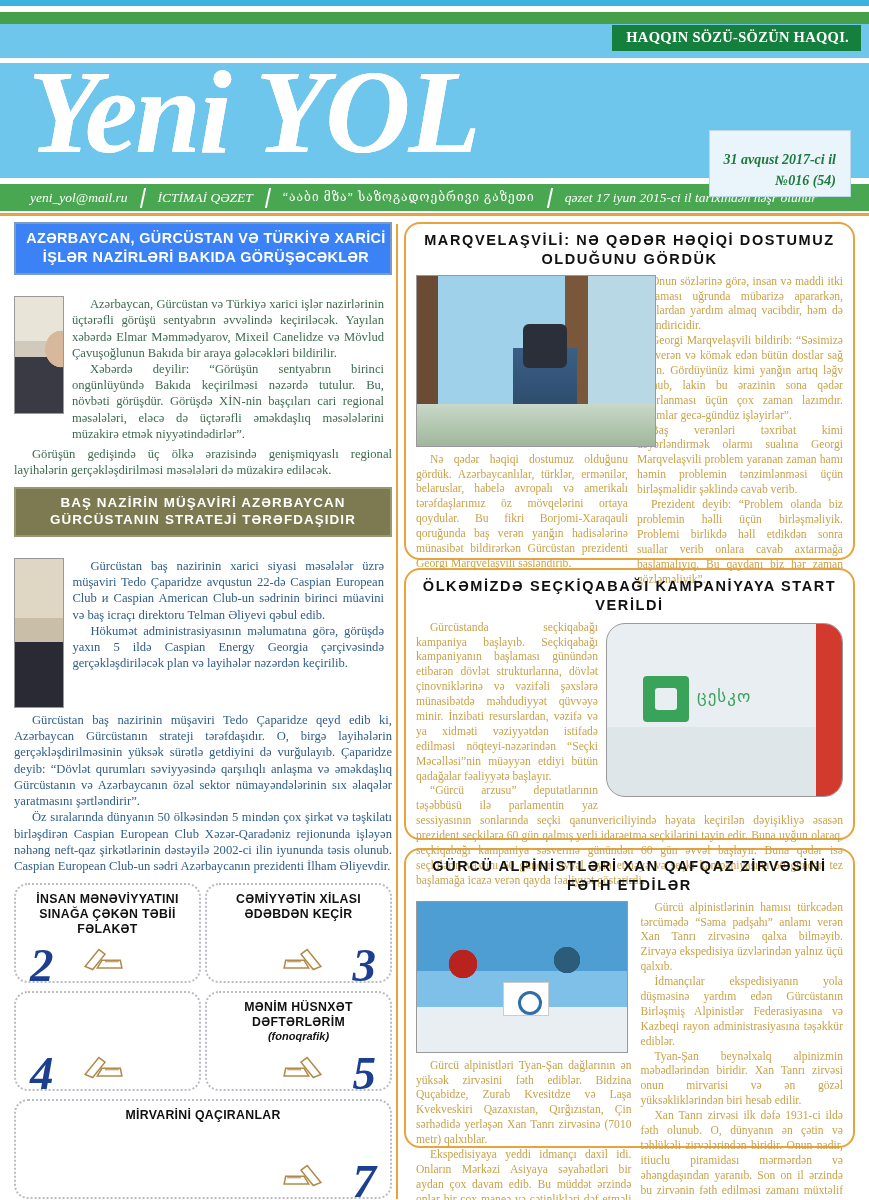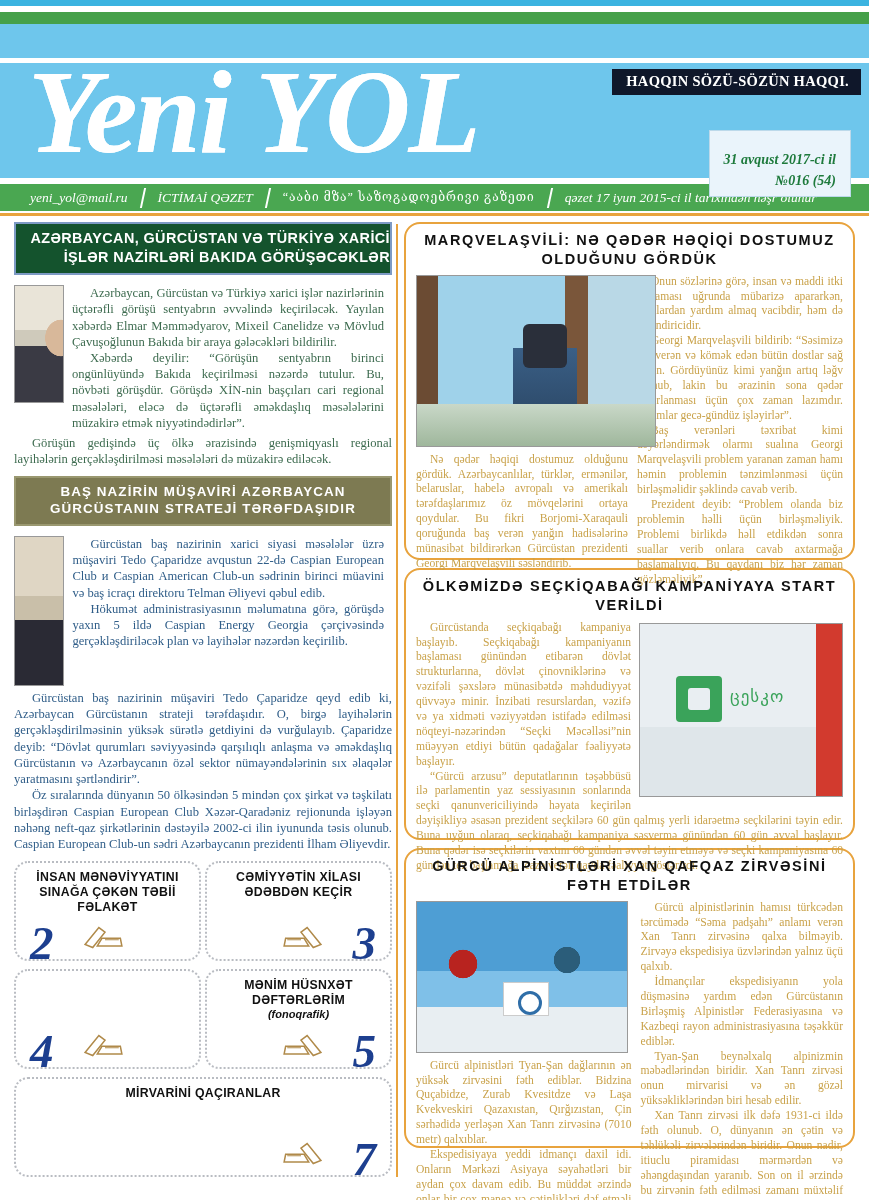--- a/index.html
+++ b/index.html
@@ -27,12 +27,11 @@
   }
   .slogan-box {
     position:absolute; right:8px; top:13px;
-    background:#0f172a; color:#ffffff;
+    background:#15803d; color:#ffffff;
     font-family:"Liberation Serif", serif;
     font-weight:bold; font-size:14.5px; letter-spacing:.3px;
     padding:4px 12px 5px 14px;
     white-space:nowrap;
-    margin-top:44px;
   }
   .mast-whitebar {
     position:absolute; left:0; top:46px; width:100%; height:5px; background:#ffffff;

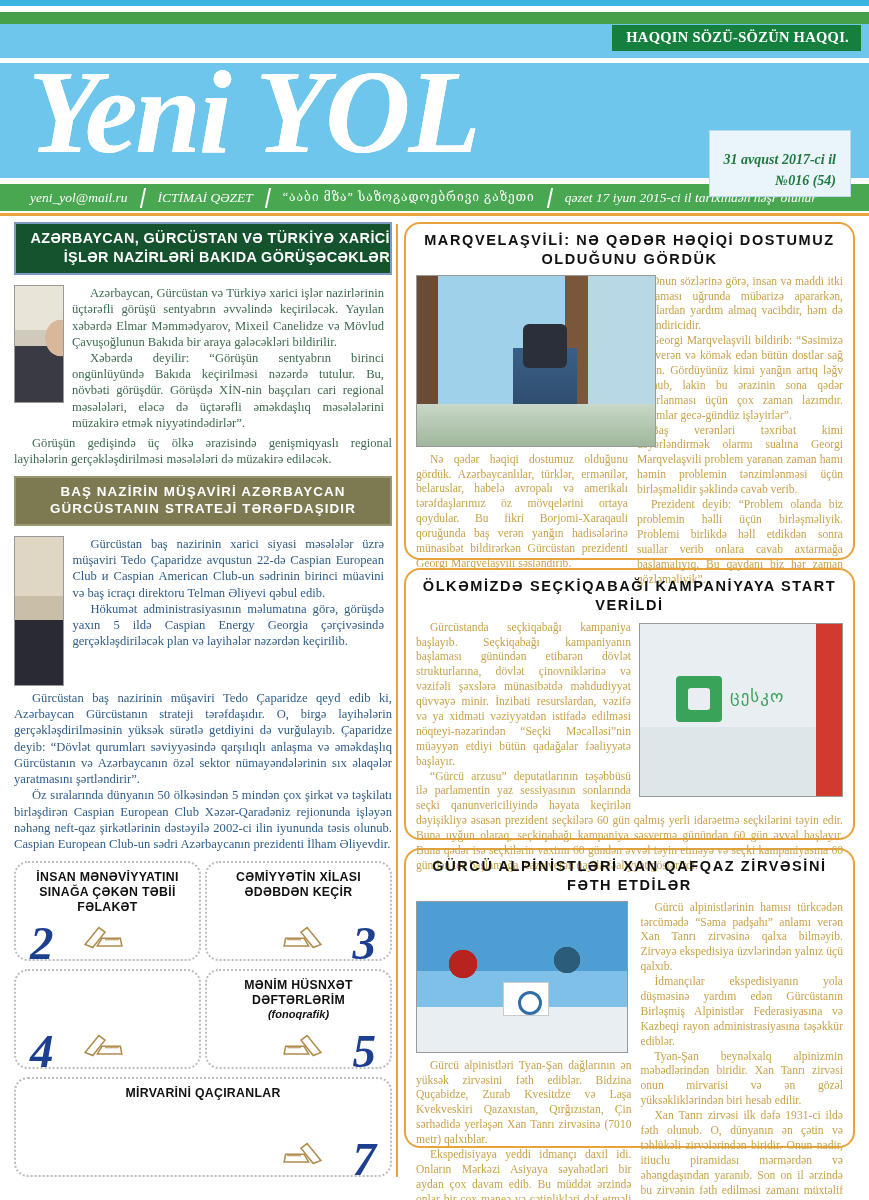--- a/index.html
+++ b/index.html
@@ -91,8 +91,8 @@
 
   
   .hl-blue {
-    background:#14532d; border:2px solid #7d9ac4;
-    color:#ffffff; text-align:right;
+    background:#3b82f6; border:2px solid #7d9ac4;
+    color:#ffffff; text-align:center;
     font-family:"Liberation Sans","DejaVu Sans",sans-serif;
     font-weight:bold; font-size:14.4px; line-height:1.32;
     letter-spacing:.4px; padding:5px 0 6px 6px;

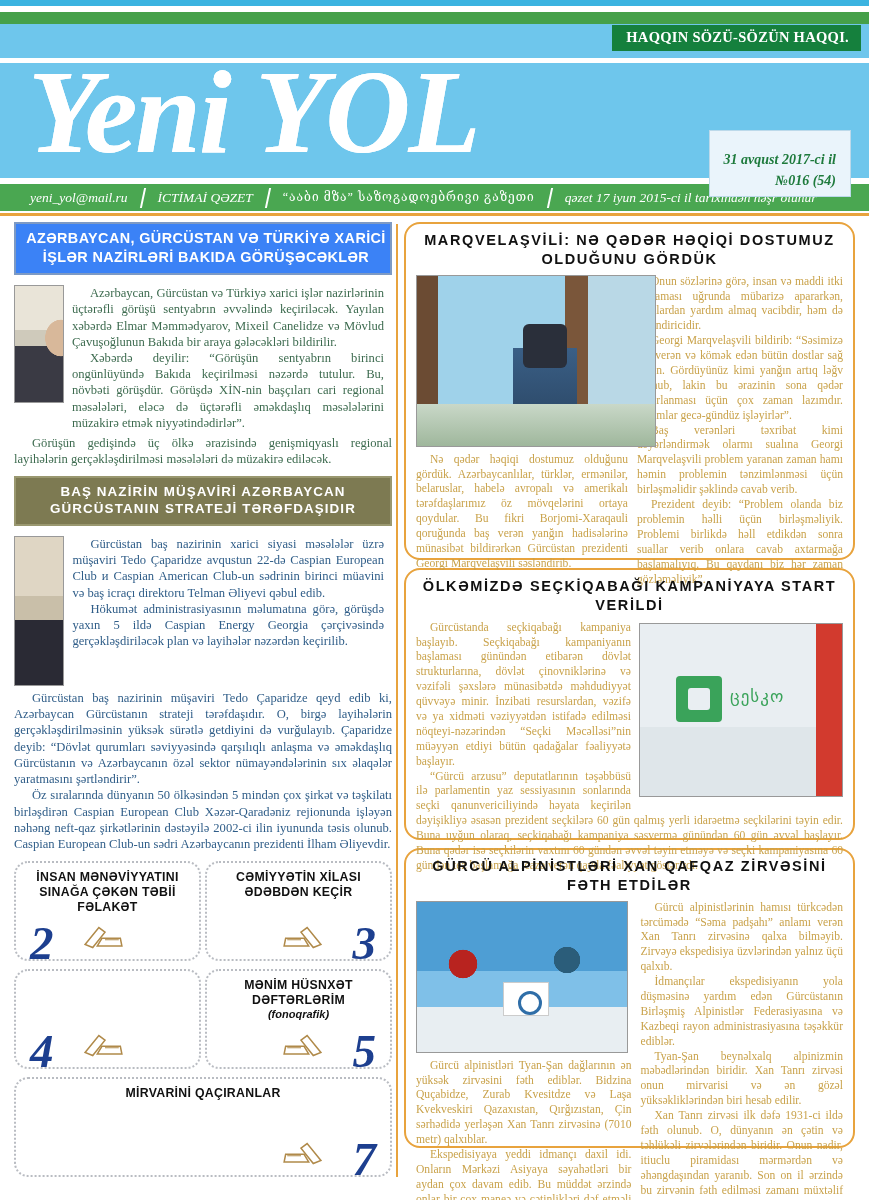--- a/index.html
+++ b/index.html
@@ -112,7 +112,7 @@
   .art p { margin:0; text-indent: 18px; }
   .art p + p { margin-top:0; }
 
-  .media-row { display:flex; gap:8px; margin-top:10px; }
+  .media-row { display:flex; gap:8px; margin-top:21px; }
   .photo { border:1px solid #999; background:#bbb; position:relative; overflow:hidden; }
 
   .below-text { margin-top:4px; }

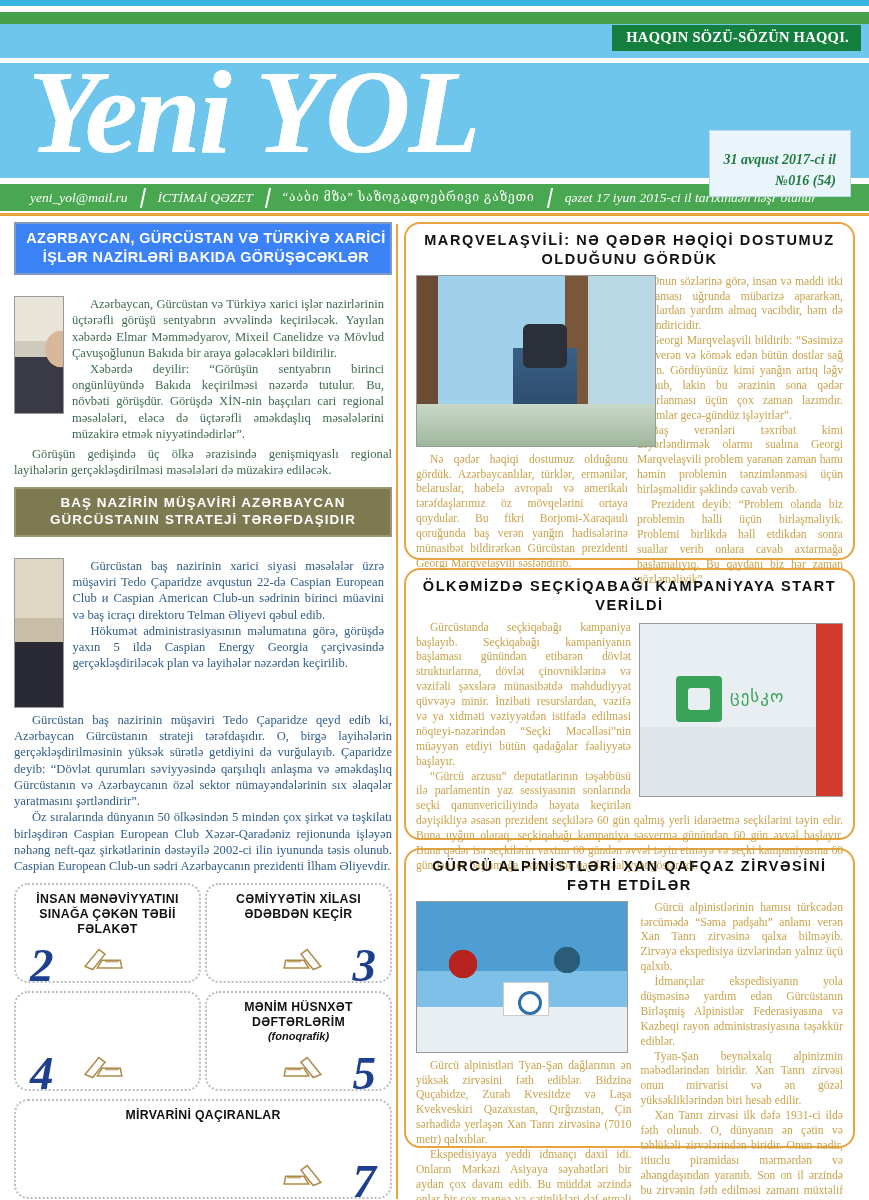--- a/index.html
+++ b/index.html
@@ -153,10 +153,11 @@
     background:#2a2f3a; border-radius:6px;
   }
   .ph-ballot {
-    width:204px; height:174px;
+    width:237px; height:174px;
     background:
       linear-gradient(#e9eef2 0 60%, #dfe6ea 60% 100%);
     position:relative;
+    border-radius:19px;
   }
   .ph-ballot .redband{ position:absolute; right:0; top:0; width:26px; height:100%; background:#d23a2e;}
   .ph-ballot .greenlogo{

